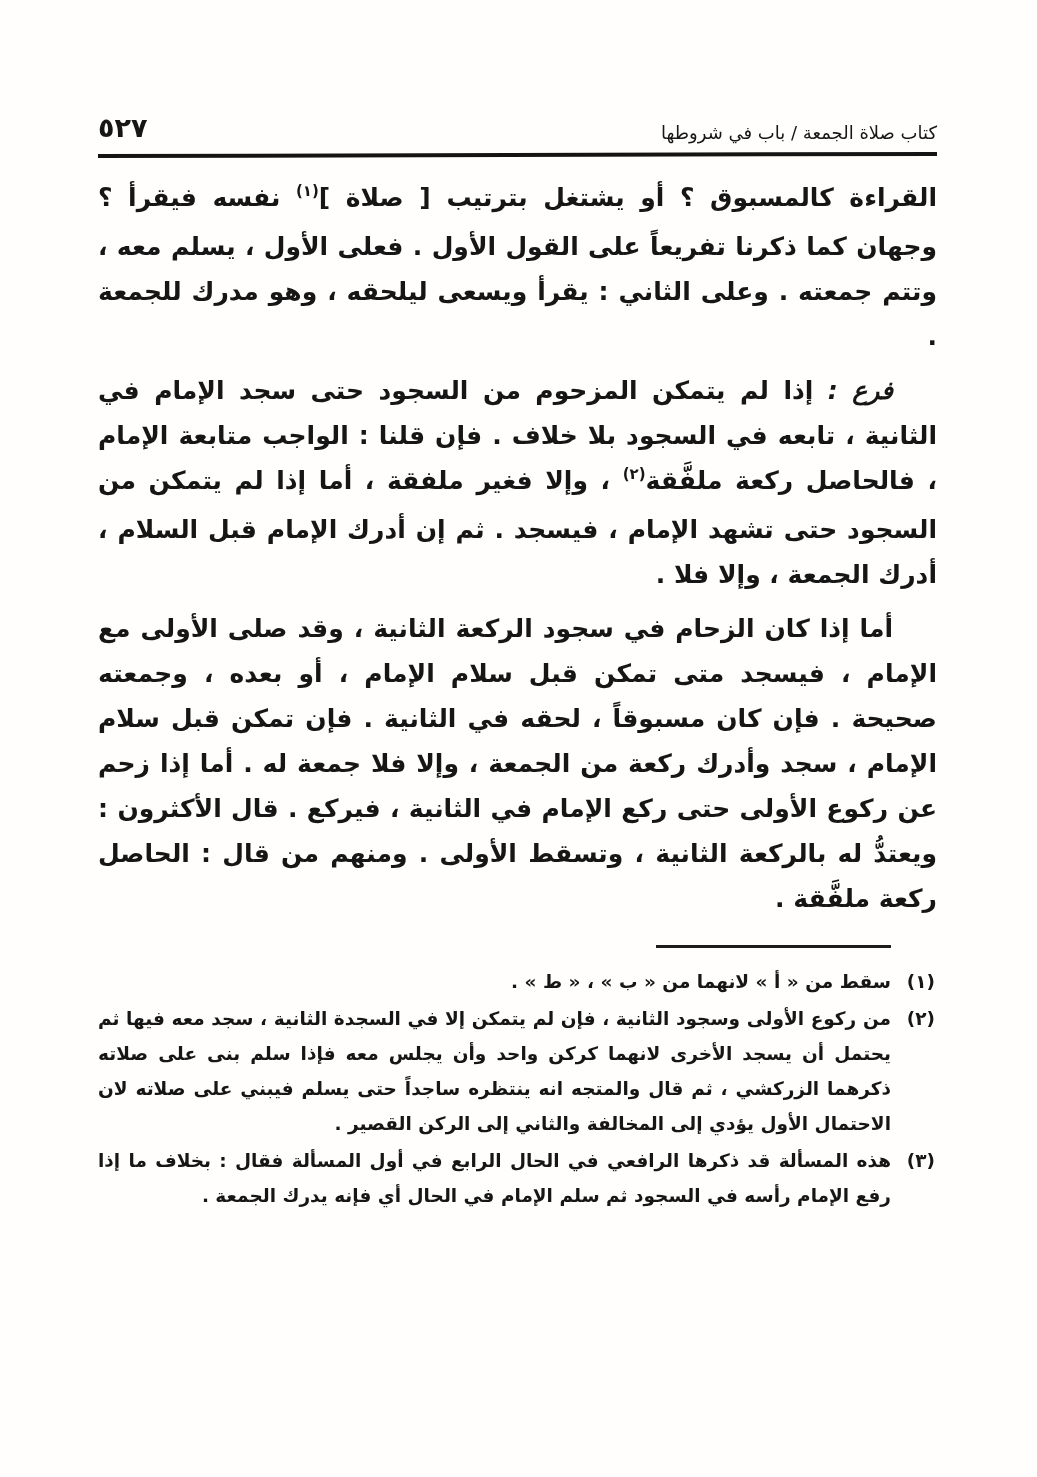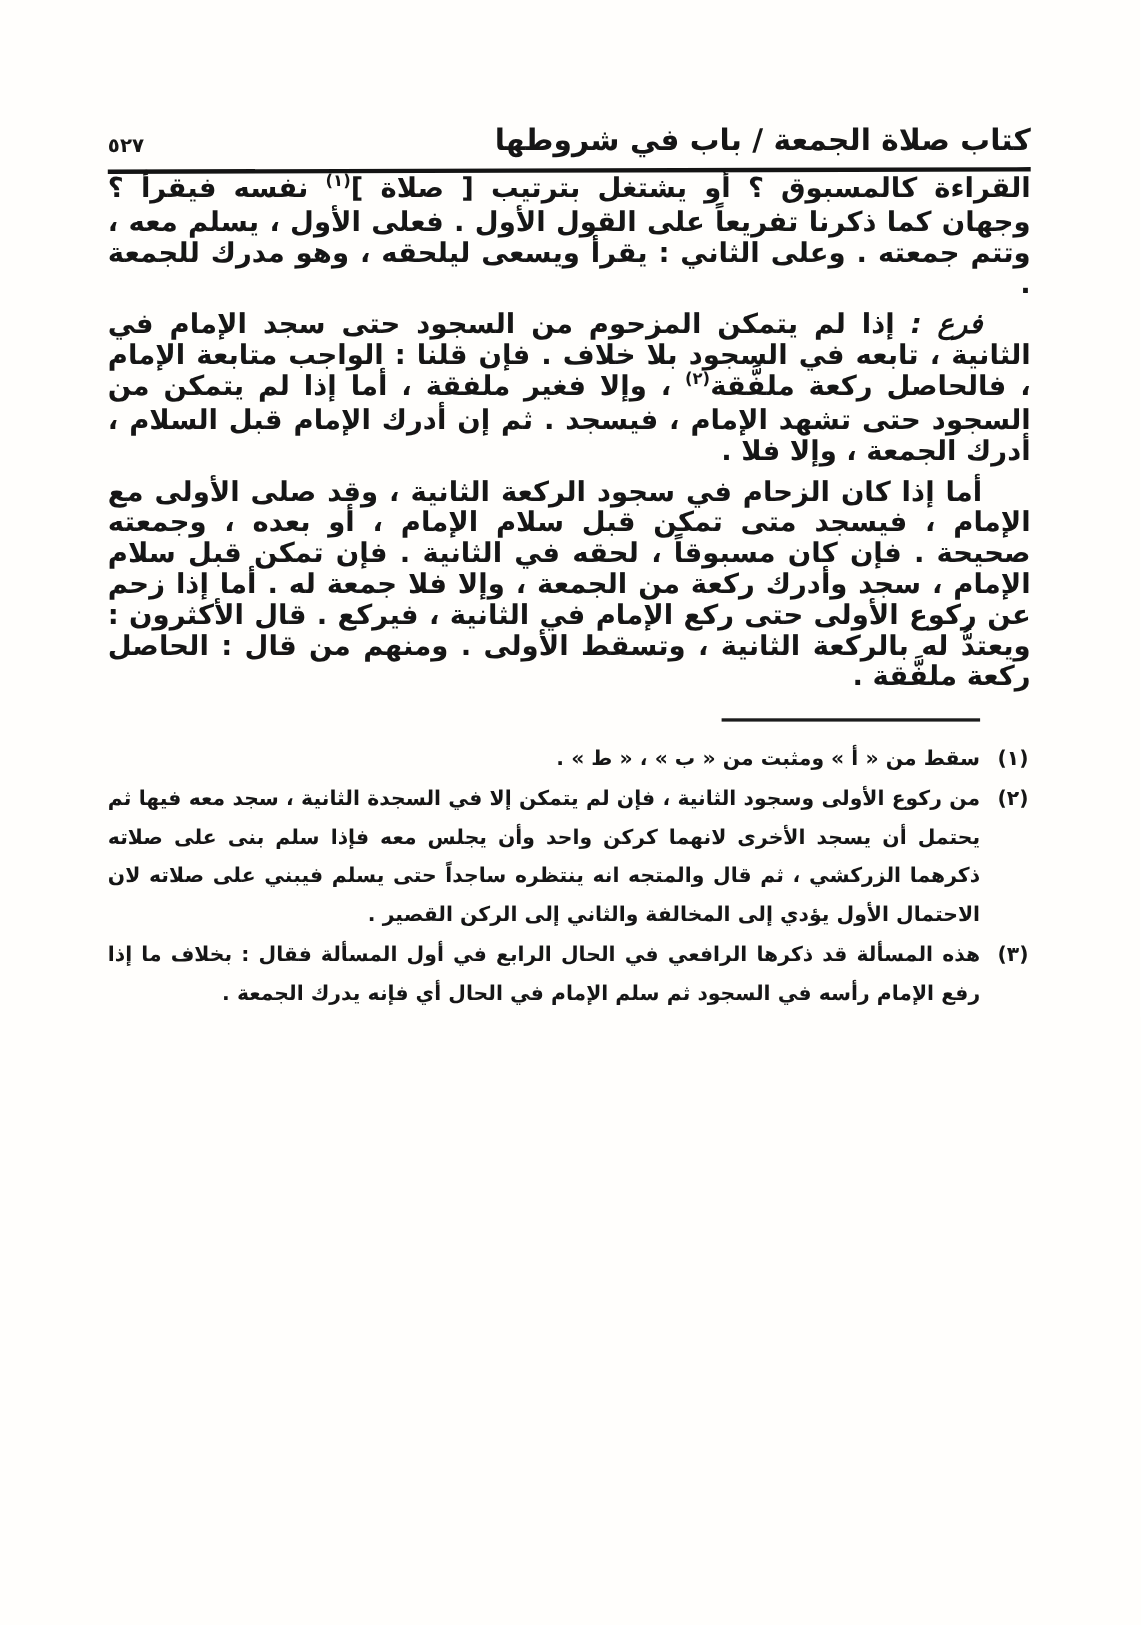--- a/index.html
+++ b/index.html
@@ -31,7 +31,7 @@
     padding-left: 36px;
   }
   .page-number {
-    font-size: 18px;
+    font-size: 27px;
     font-weight: bold;
     letter-spacing: 7px;
     padding-right: 34px;

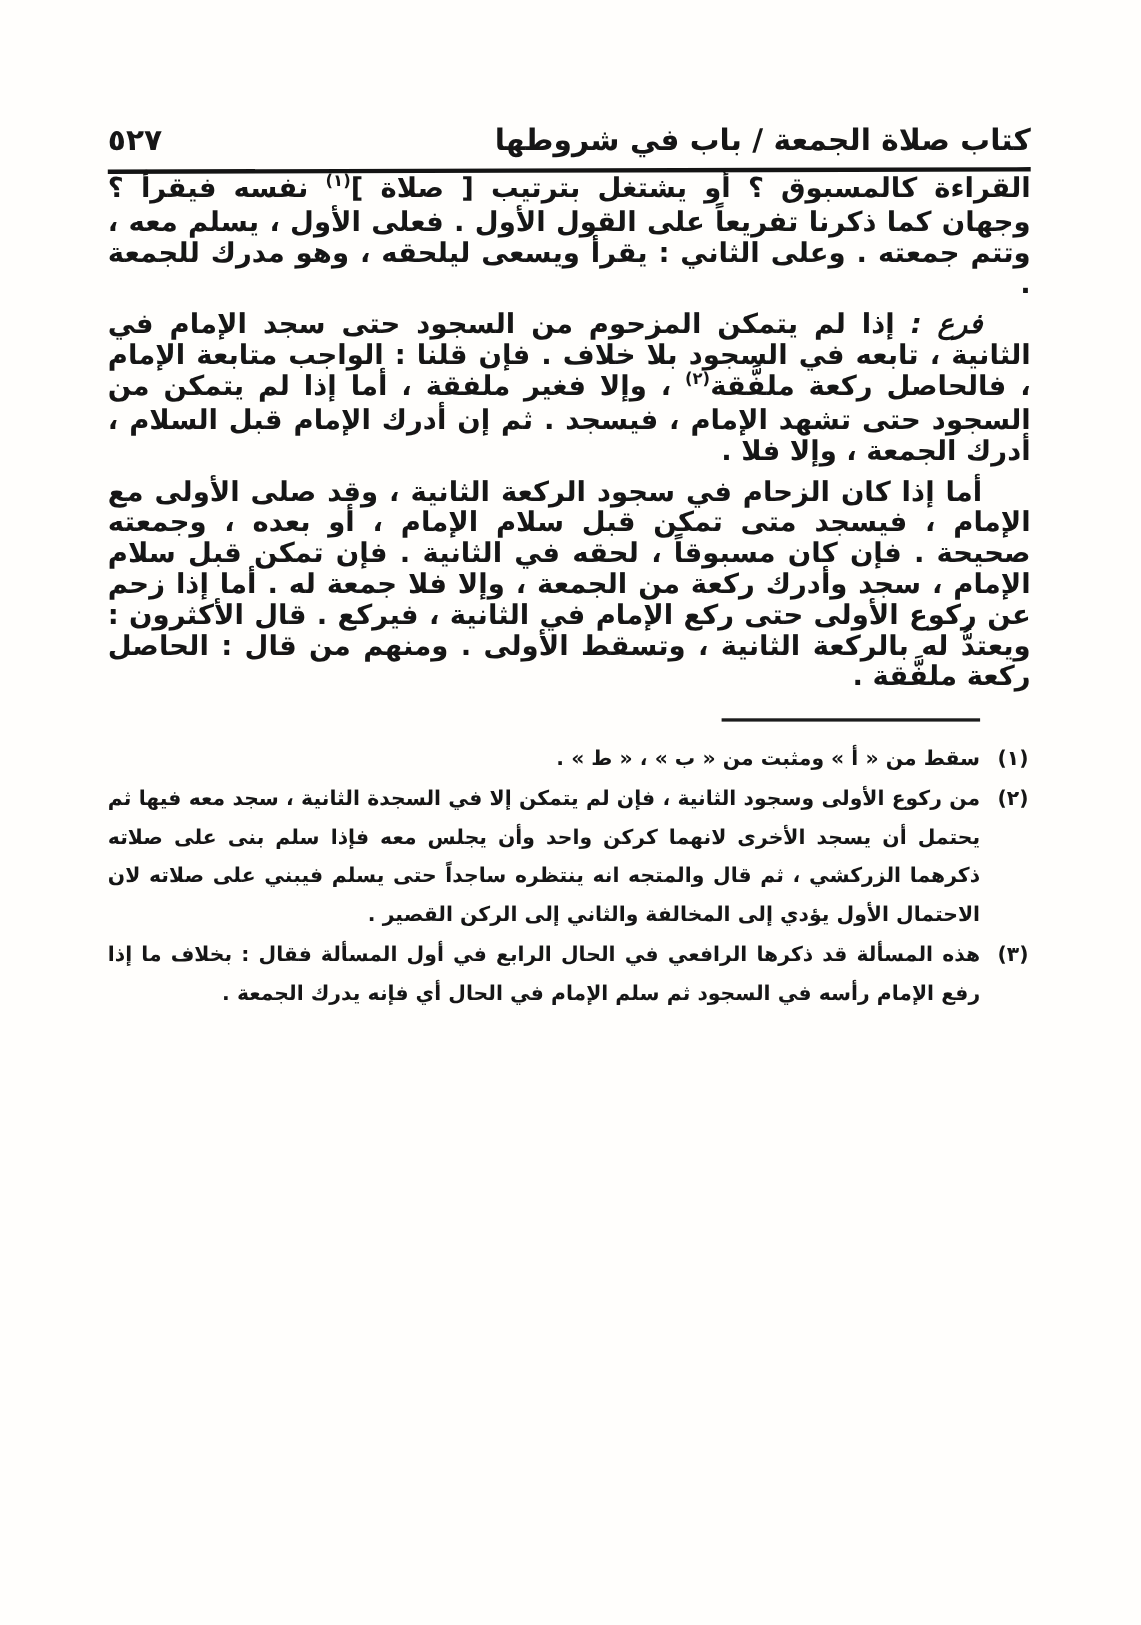--- a/index.html
+++ b/index.html
@@ -24,8 +24,8 @@
     direction: rtl;
   }
   .running-title {
-    font-size: 27px;
-    font-weight: bold;
+    font-size: 18px;
+    font-weight: normal;
     letter-spacing: 0.5px;
     white-space: nowrap;
     padding-left: 36px;

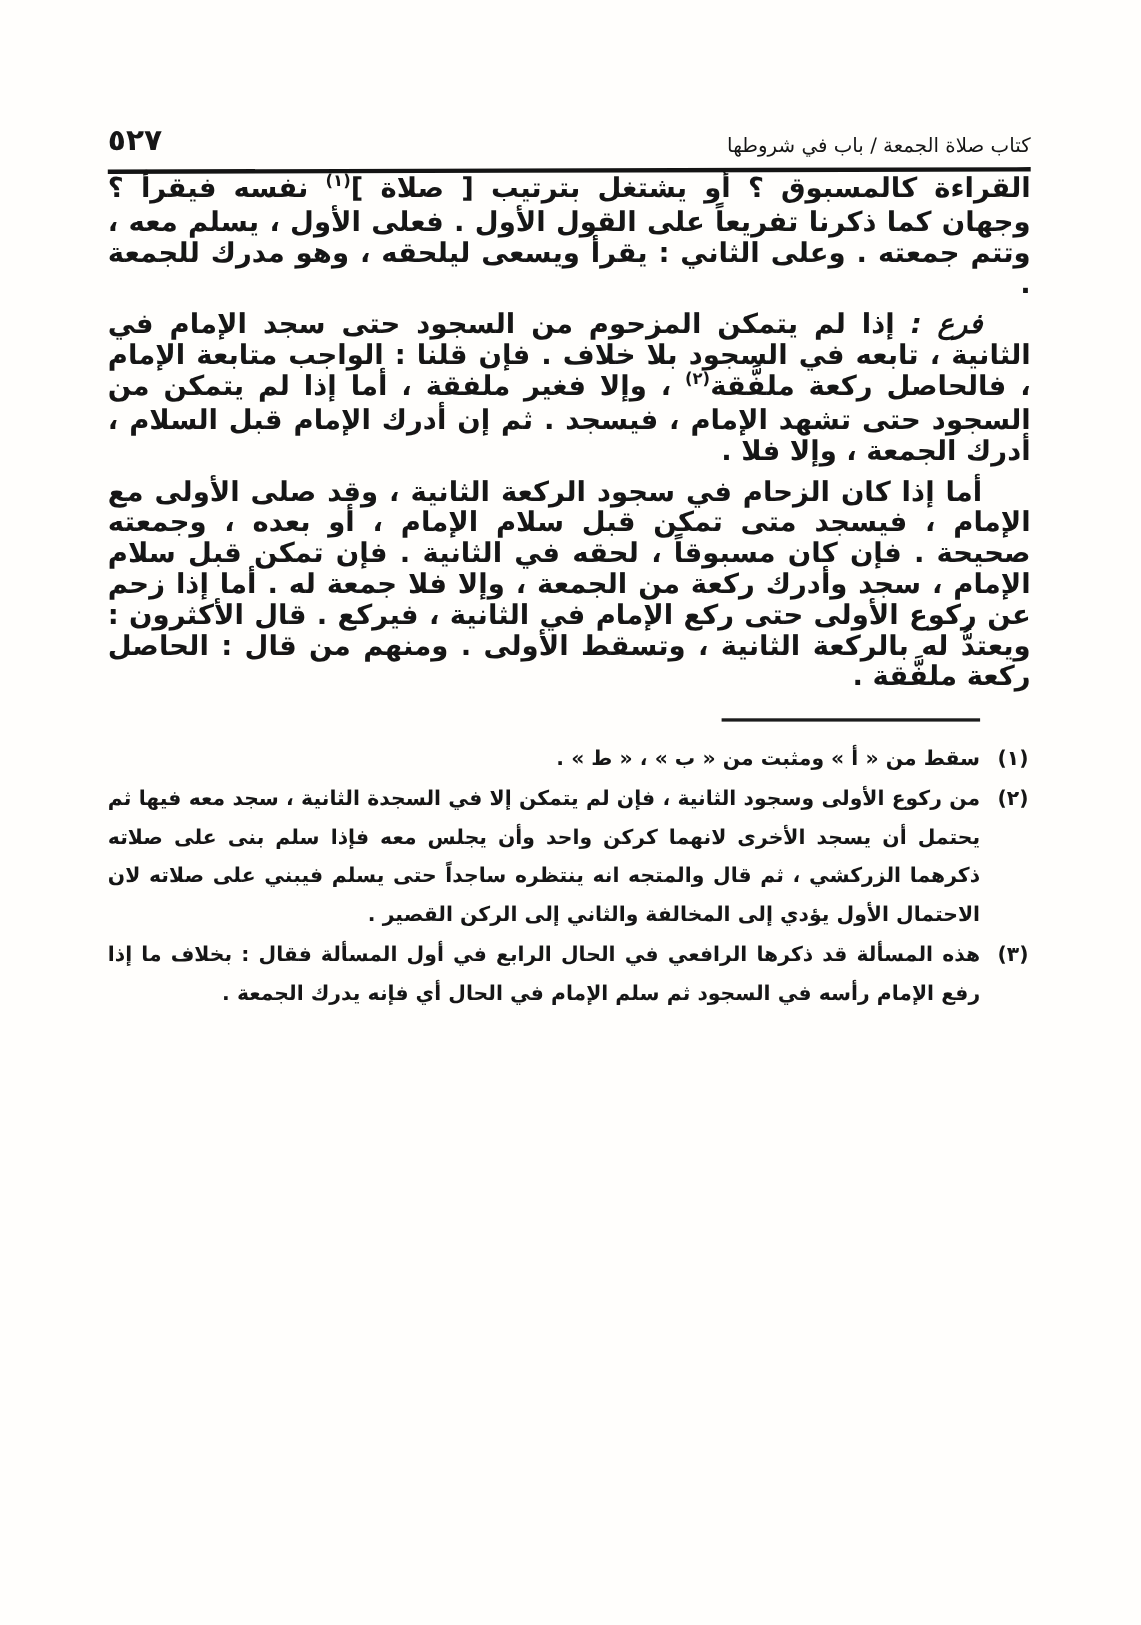--- a/index.html
+++ b/index.html
@@ -45,9 +45,10 @@
   }
   
   .body-text {
+    margin-top: 18px;
     font-size: 25px;
     font-weight: bold;
-    line-height: 28px;
+    line-height: 45px;
     text-align: justify;
     text-justify: inter-word;
   }

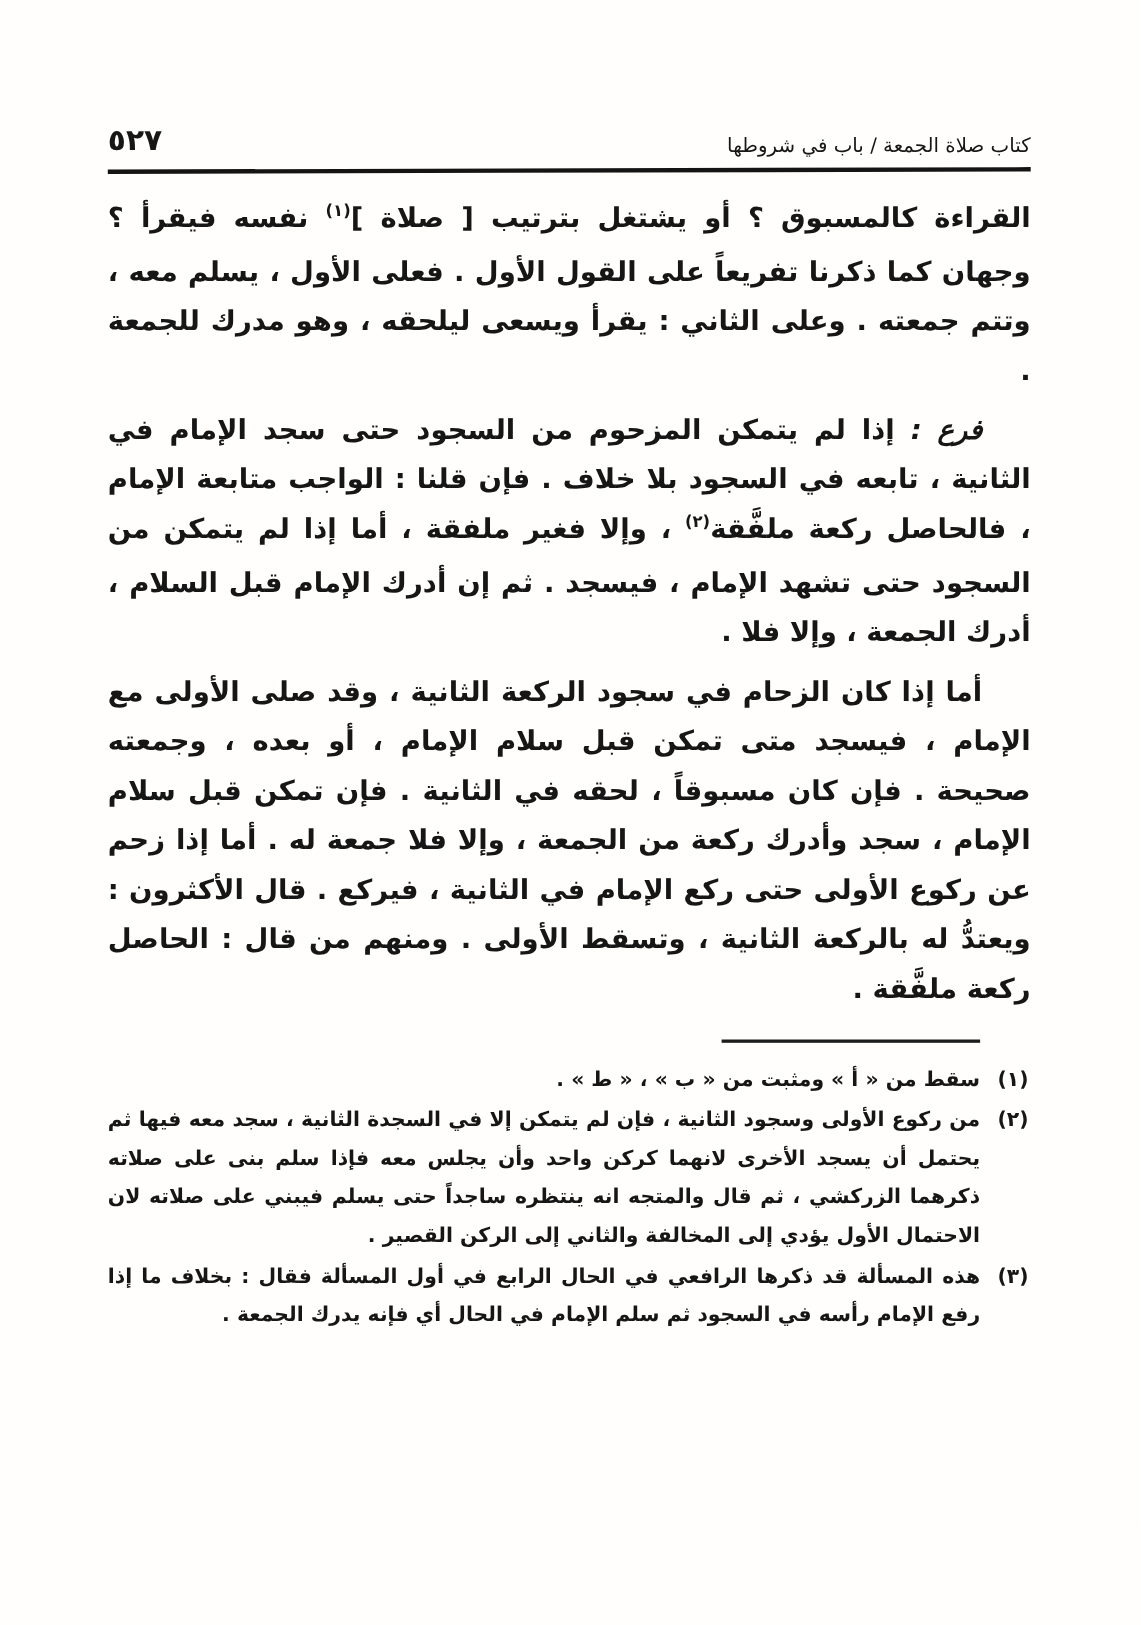--- a/index.html
+++ b/index.html
@@ -109,7 +109,7 @@
   <div class="footnote-sep"></div>
 
   <section class="footnotes" id="footnotes-container">
-      <div class="footnote"><span class="fn-num">(١)</span><span class="fn-text">سقط من « أ » ومثبت من « ب » ، « ط » .</span></div>
+      <div class="footnote"><span class="fn-num">(١)</span><span class="fn-text">سقط من « أ » لانهما من « ب » ، « ط » .</span></div>
       <div class="footnote"><span class="fn-num">(٢)</span><span class="fn-text">من ركوع الأولى وسجود الثانية ، فإن لم يتمكن إلا في السجدة الثانية ، سجد معه فيها ثم يحتمل أن يسجد الأخرى لانهما كركن واحد وأن يجلس معه فإذا سلم بنى على صلاته ذكرهما الزركشي ، ثم قال والمتجه انه ينتظره ساجداً حتى يسلم فيبني على صلاته لان الاحتمال الأول يؤدي إلى المخالفة والثاني إلى الركن القصير .</span></div>
       <div class="footnote"><span class="fn-num">(٣)</span><span class="fn-text">هذه المسألة قد ذكرها الرافعي في الحال الرابع في أول المسألة فقال : بخلاف ما إذا رفع الإمام رأسه في السجود ثم سلم الإمام في الحال أي فإنه يدرك الجمعة .</span></div>
     </section>

